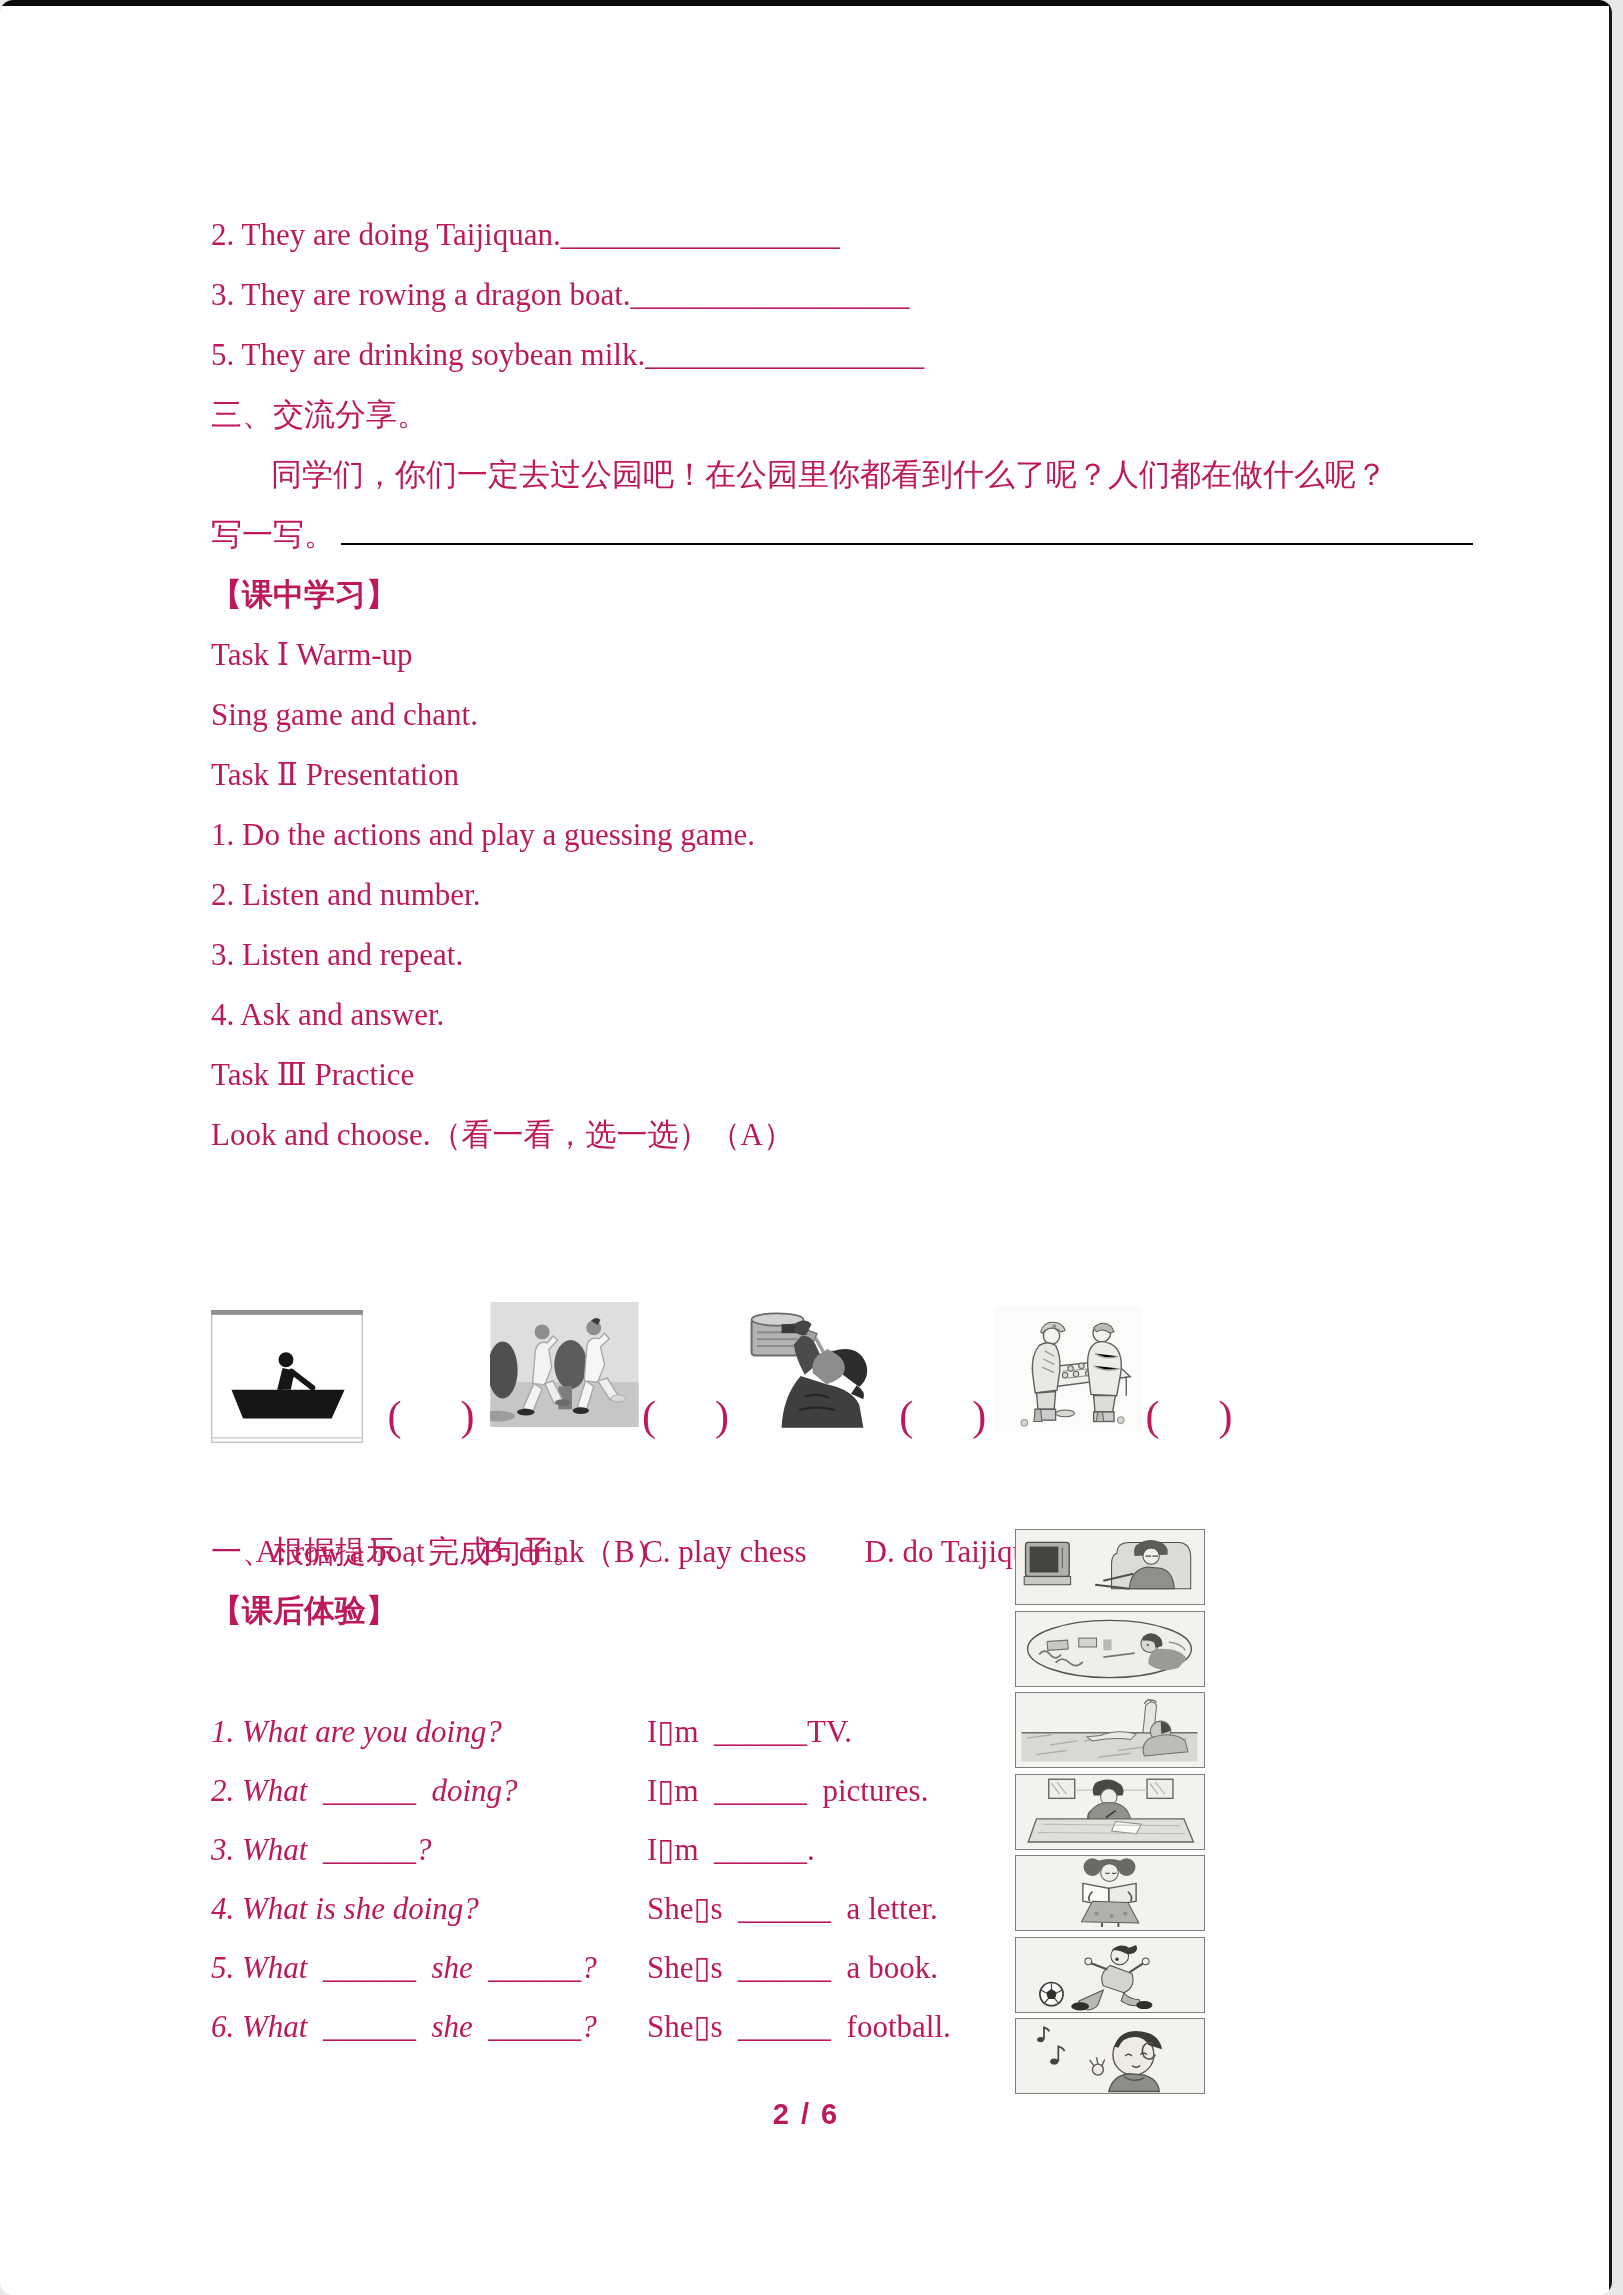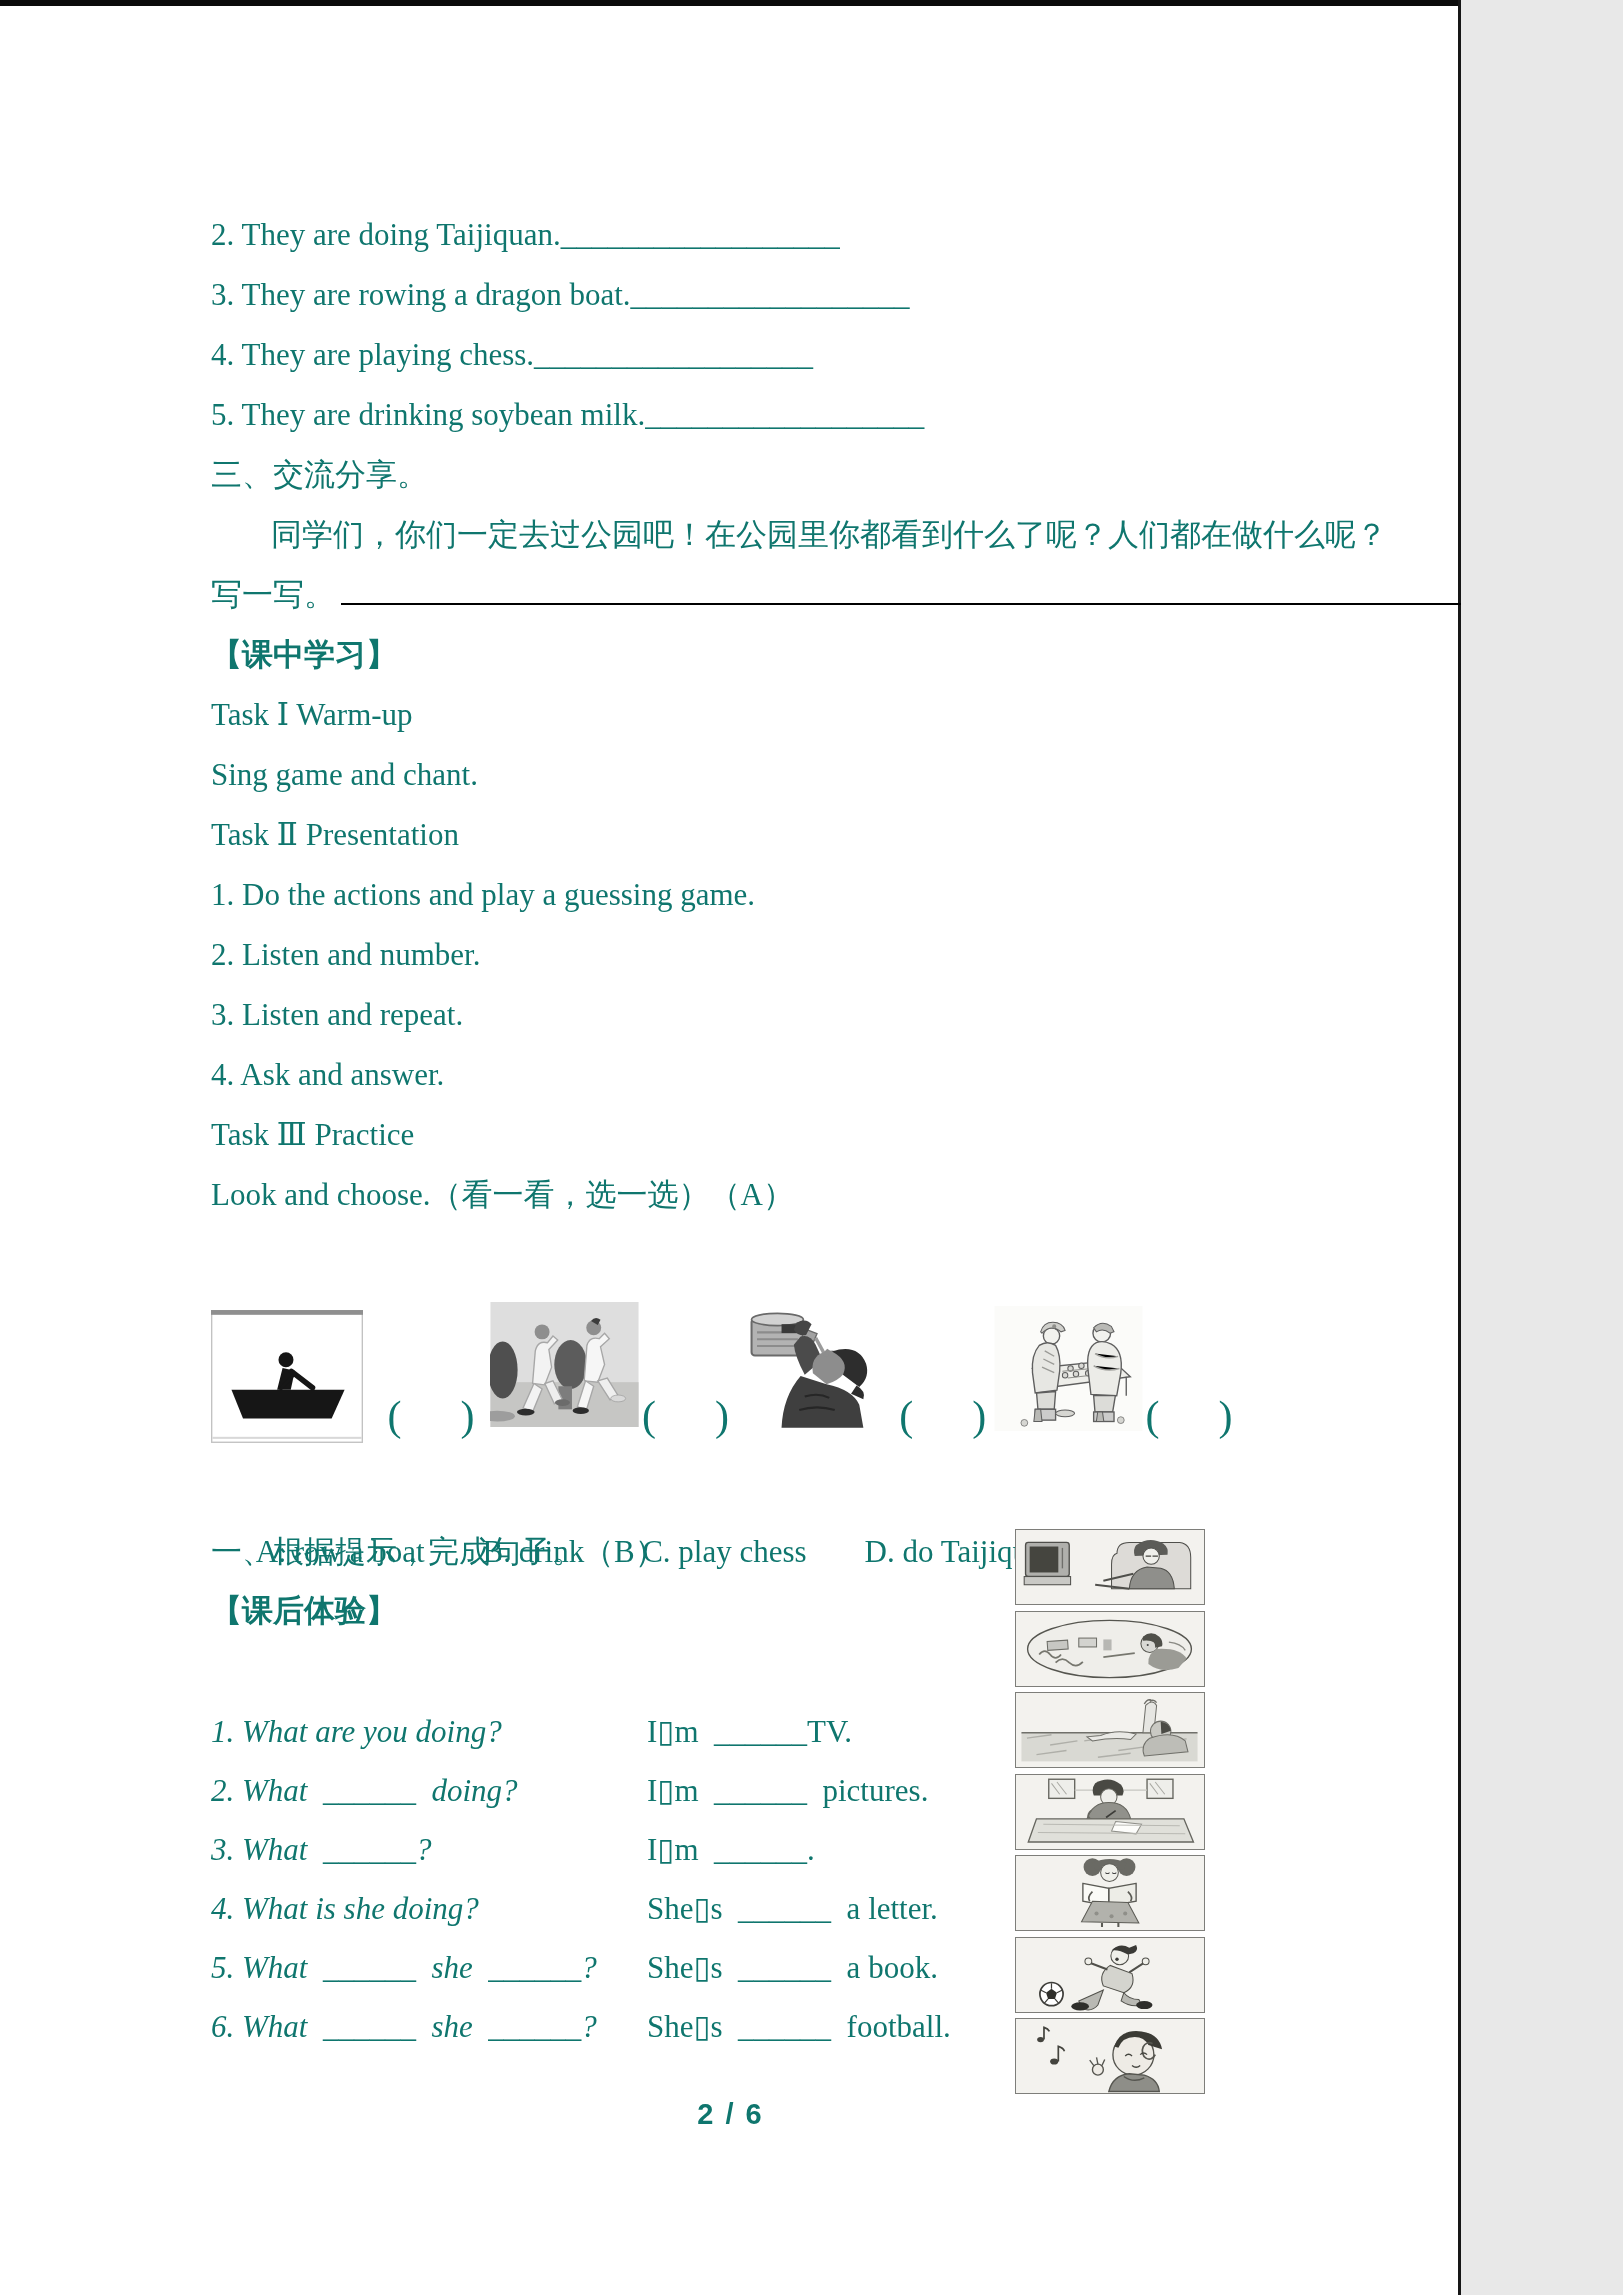--- a/index.html
+++ b/index.html
@@ -5,12 +5,13 @@
   html,body{margin:0;padding:0;background:#e8e8e8;}
   .page{
     position:relative;
-    width:1461px;height:2295px;
+    width:1612px;height:2295px;
     background:#ffffff;
     overflow:hidden;
     font-family:"Liberation Serif","DejaVu Serif",serif;
     font-size:31px;
-    color:#0f766e;
+    color:#be185d;
+    border-radius:13px;
   }
   .top-border{position:absolute;top:0;left:0;width:100%;height:6.1px;background:#0b0b0b;}
   .right-border{position:absolute;top:0;right:0;width:2.7px;height:100%;background:#161616;}

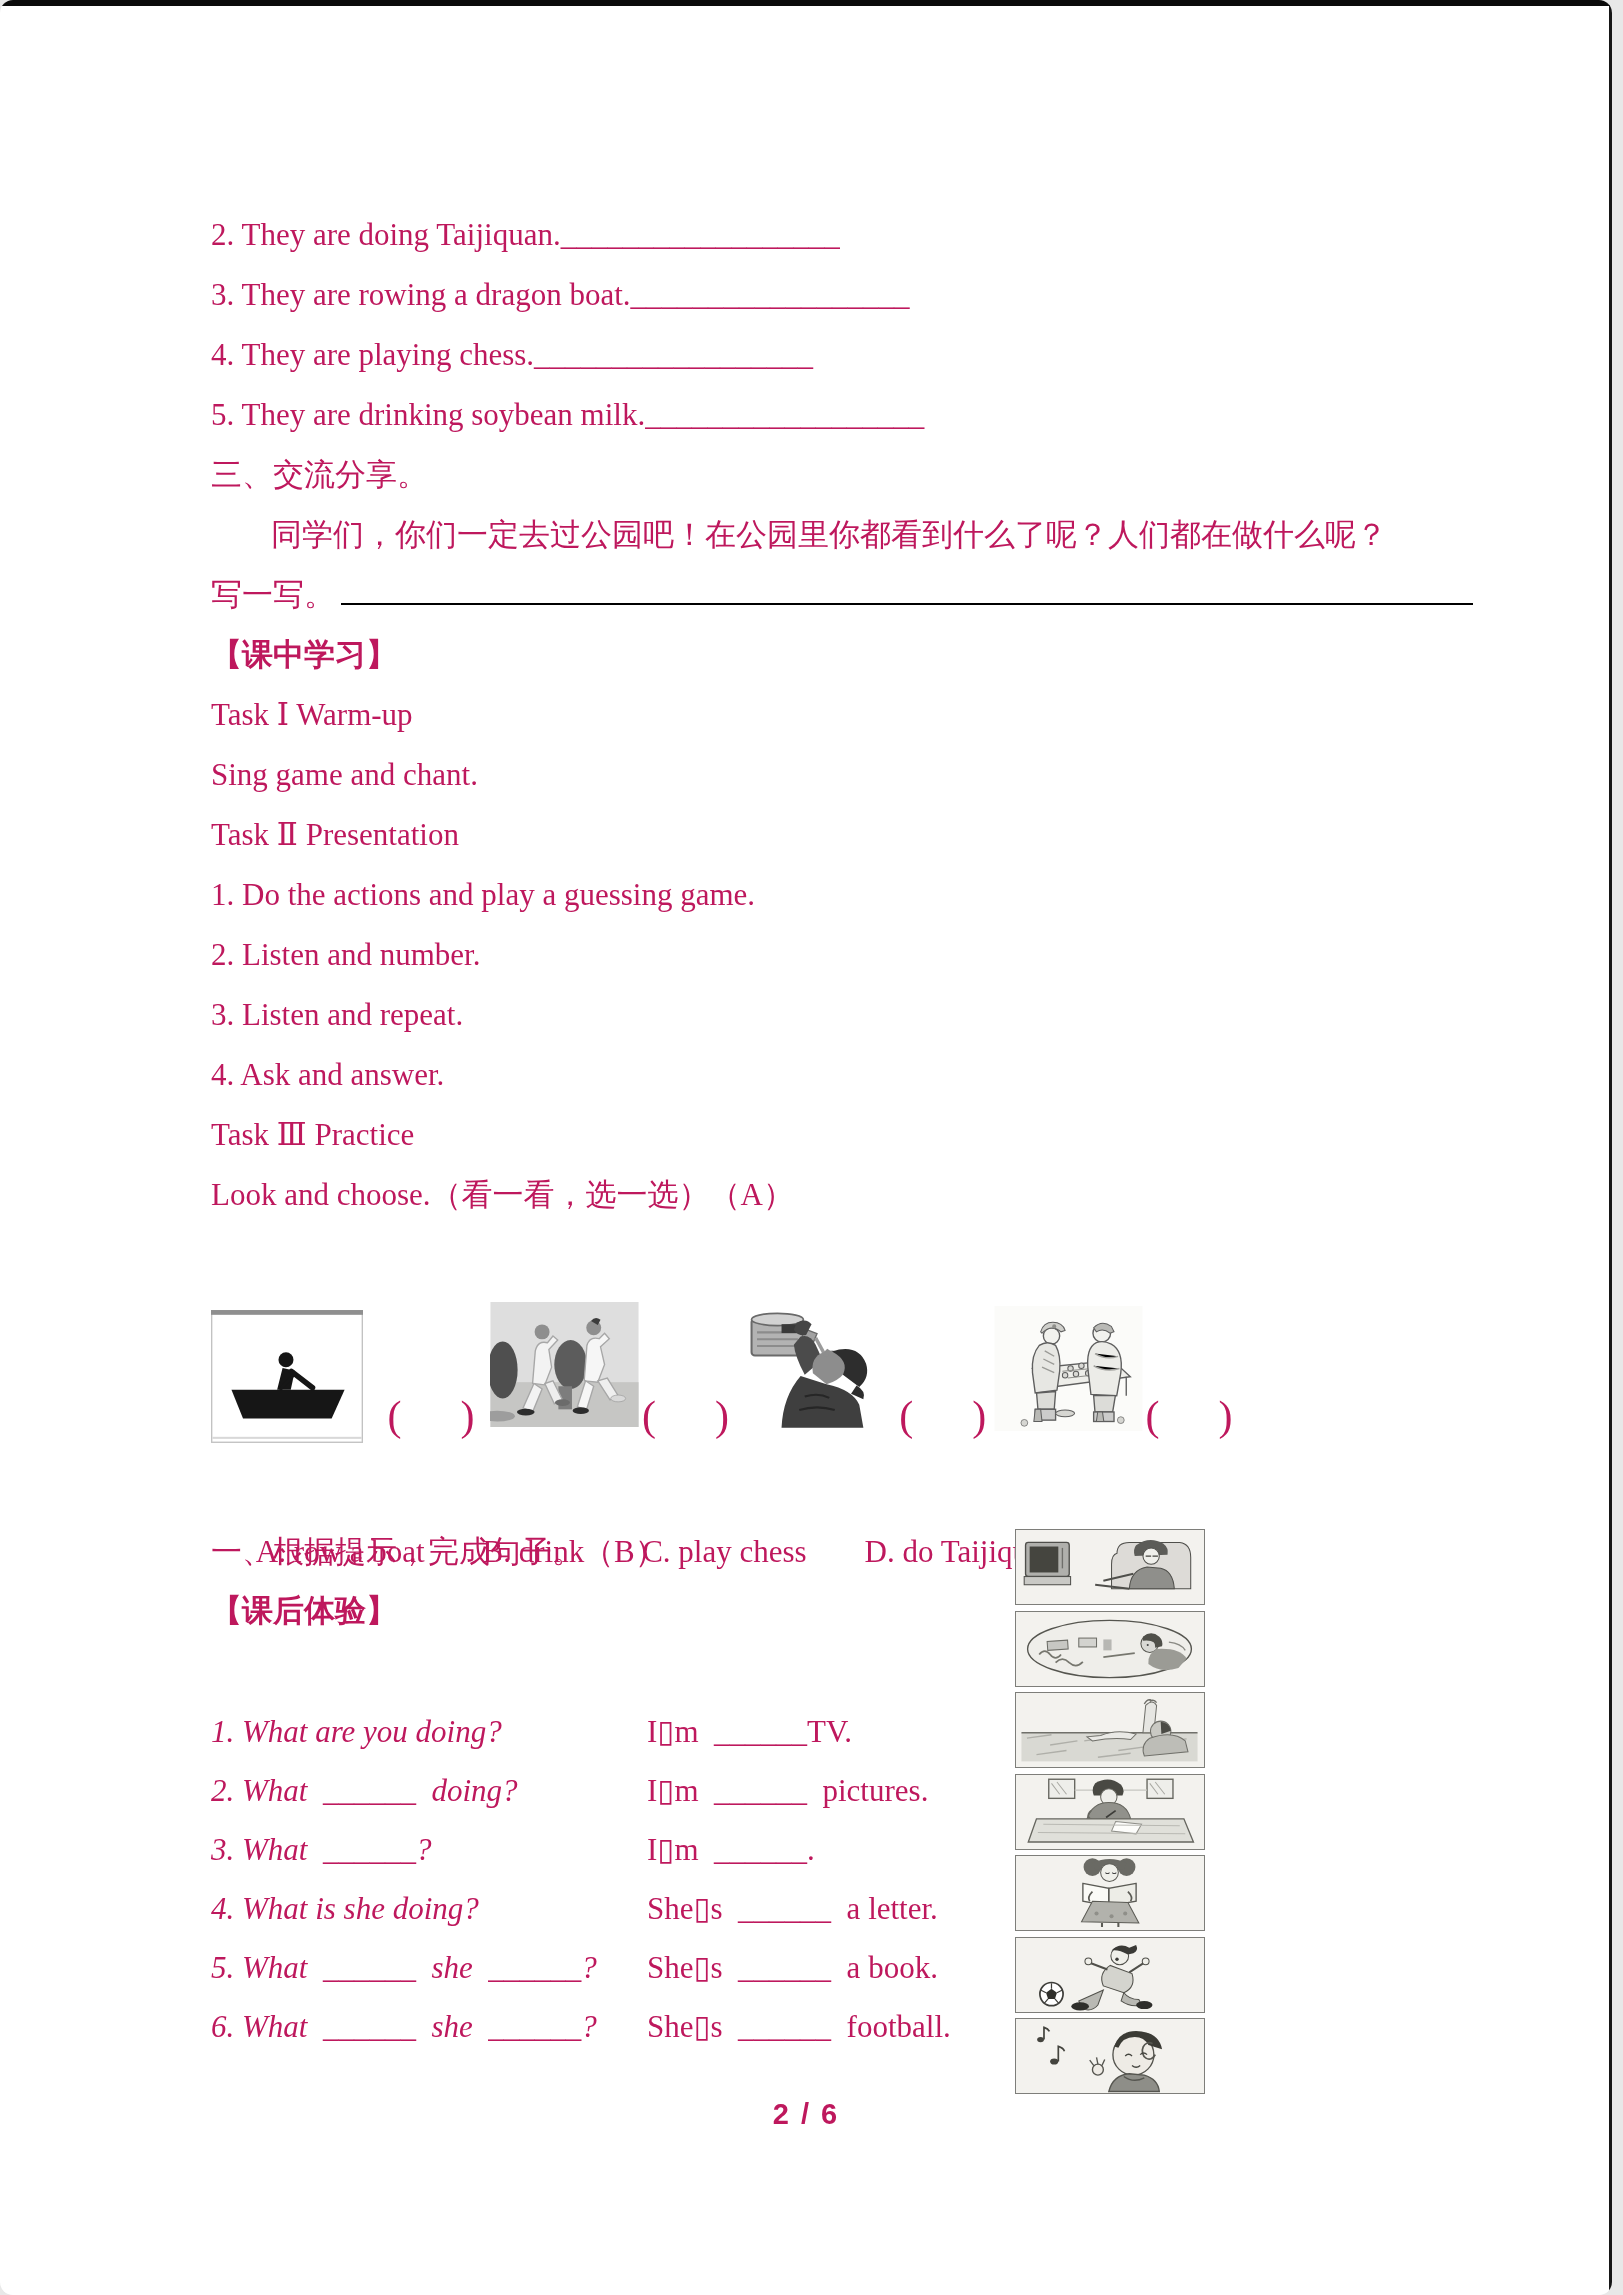--- a/index.html
+++ b/index.html
@@ -89,7 +89,6 @@
   <div class="block-a">
     <div class="line"><span>2. They are doing Taijiquan.__________________</span></div>
     <div class="line"><span>3. They are rowing a dragon boat.__________________</span></div>
-    <div class="line"><span>4. They are playing chess.__________________</span></div>
     <div class="line"><span>5. They are drinking soybean milk.__________________</span></div>
     <div class="line cn"><span>三、交流分享。</span></div>
     <div class="line cn indent"><span>同学们，你们一定去过公园吧！在公园里你都看到什么了呢？人们都在做什么呢？</span></div>

